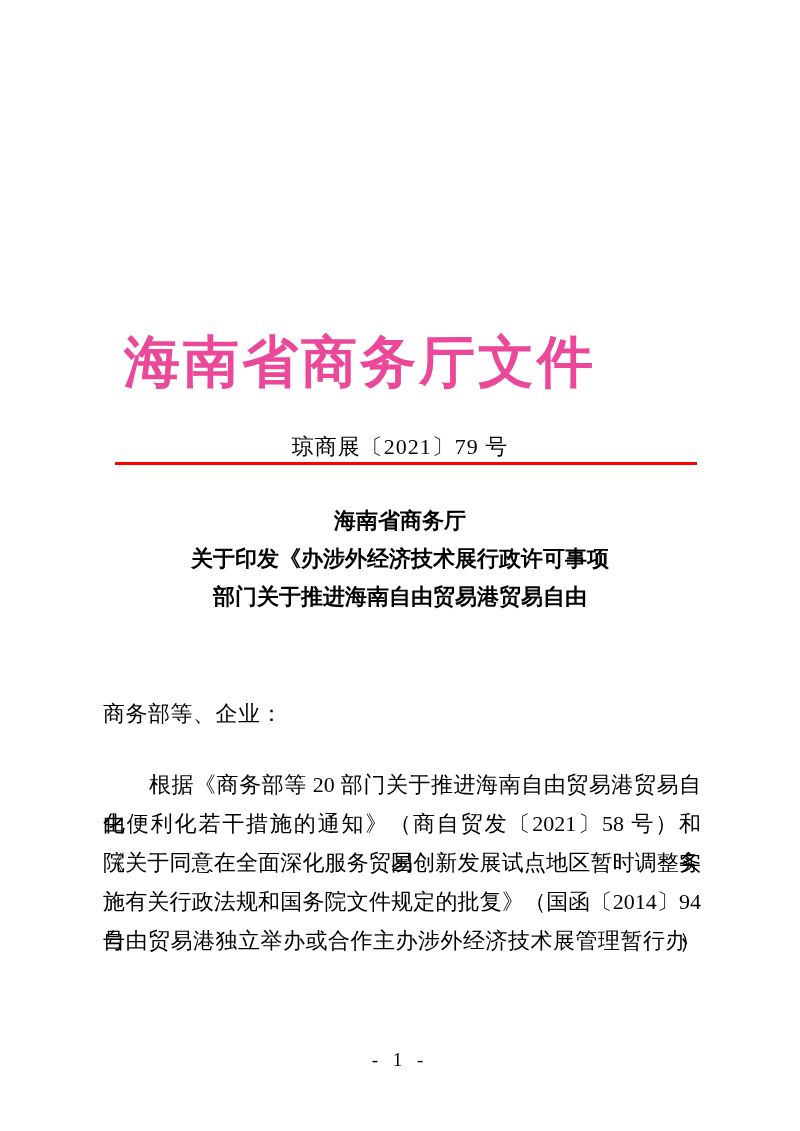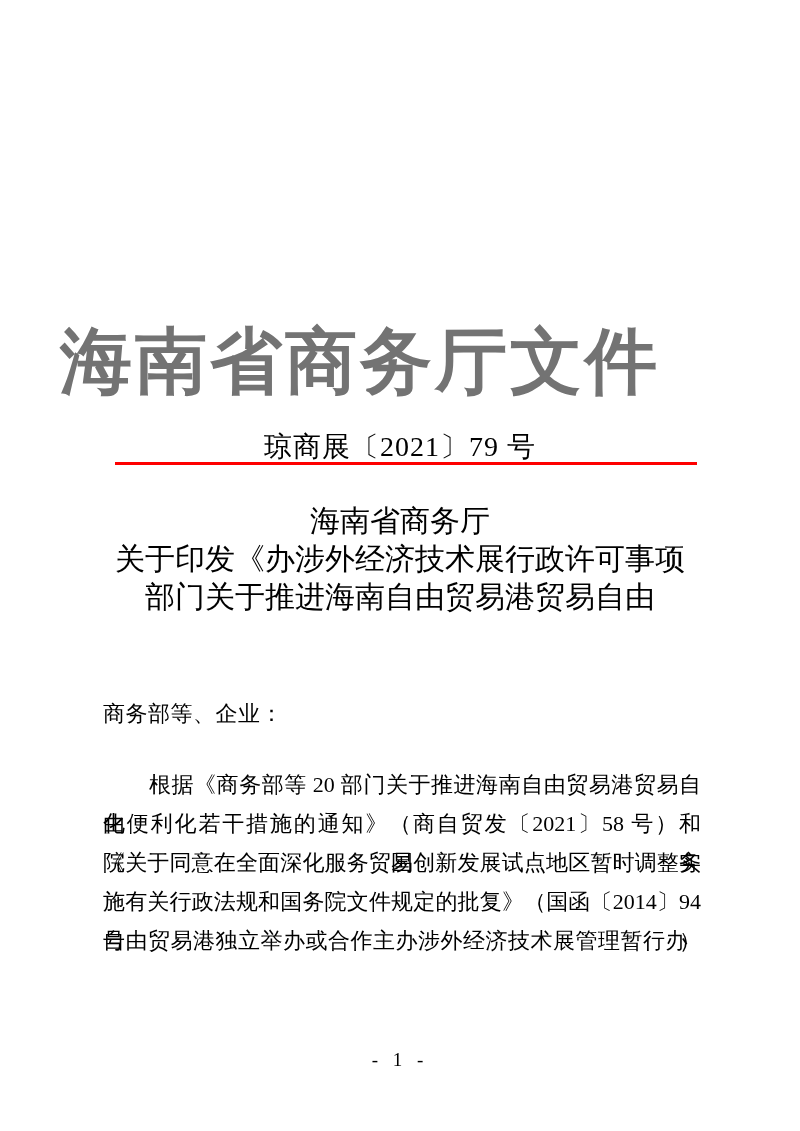--- a/index.html
+++ b/index.html
@@ -22,11 +22,11 @@
     left: 0;
     width: 720px;
     text-align: center;
-    font-size: 72px;
+    font-size: 56px;
     line-height: 100px;
     font-weight: bold;
     letter-spacing: 3px;
-    color: #737373;
+    color: #ec4899;
     white-space: nowrap;
   }
   .doc-number {

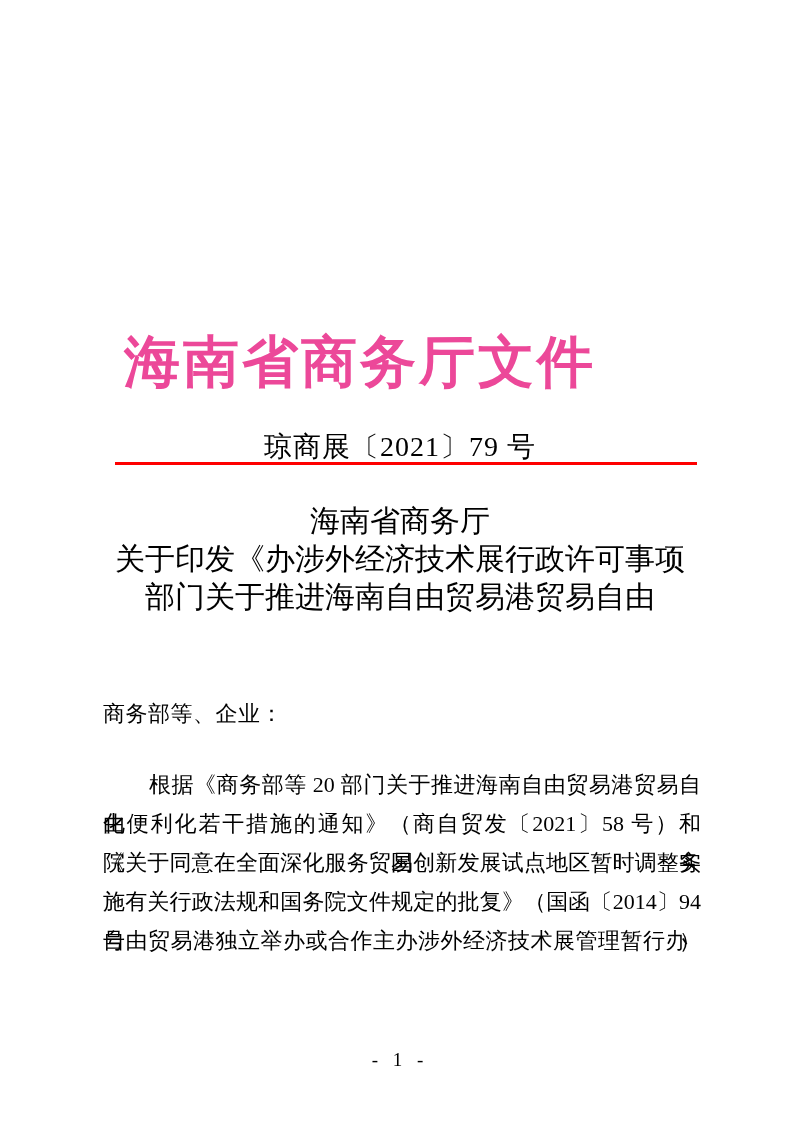--- a/index.html
+++ b/index.html
@@ -35,7 +35,7 @@
     left: 0;
     width: 800px;
     text-align: center;
-    font-size: 28px;
+    font-size: 22px;
     line-height: 28px;
     letter-spacing: 1px;
   }

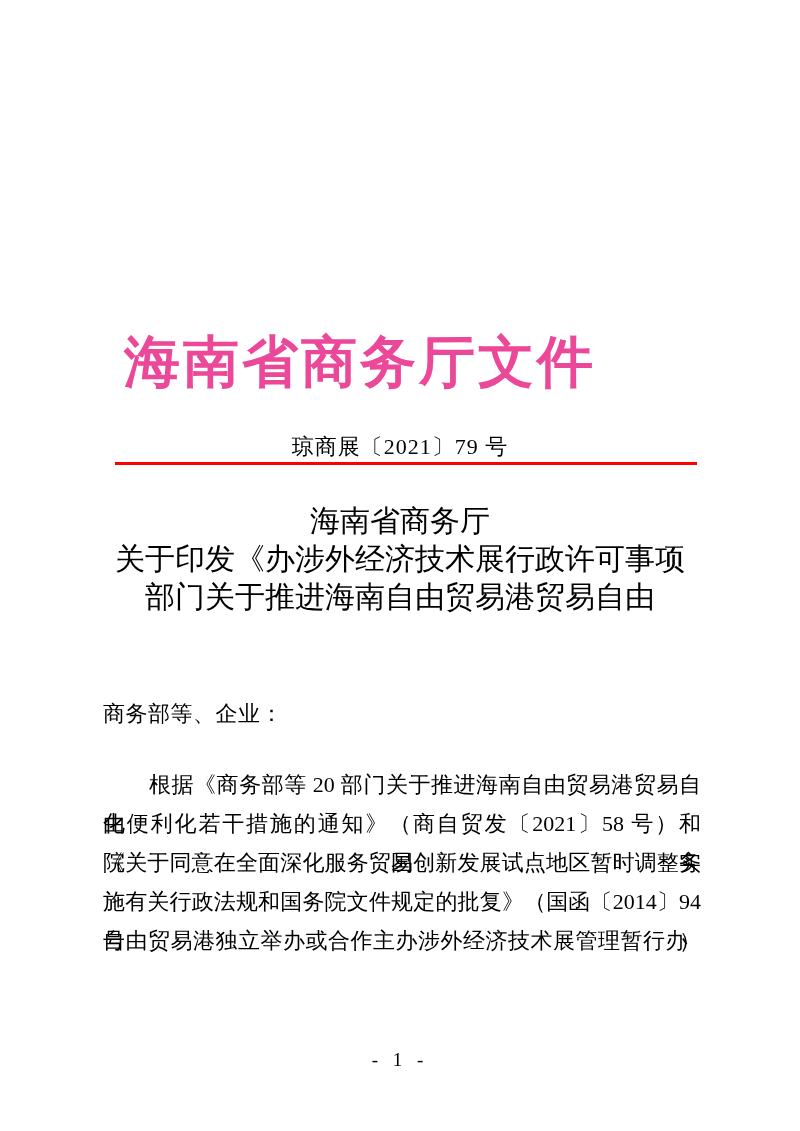--- a/index.html
+++ b/index.html
@@ -53,8 +53,8 @@
     left: 80px;
     width: 640px;
     text-align: center;
-    font-weight: normal;
-    font-size: 30px;
+    font-weight: bold;
+    font-size: 22px;
     line-height: 38px;
   }
   .body-text {

